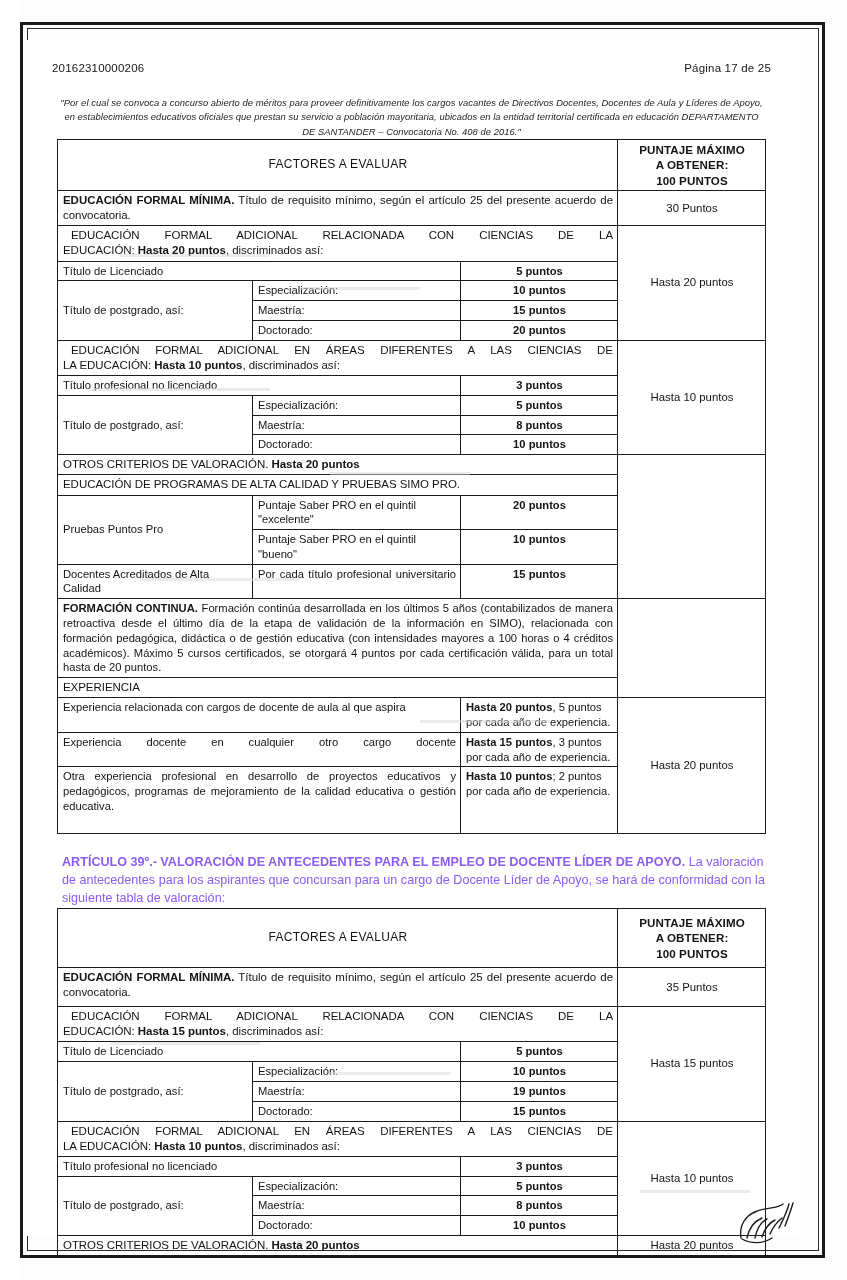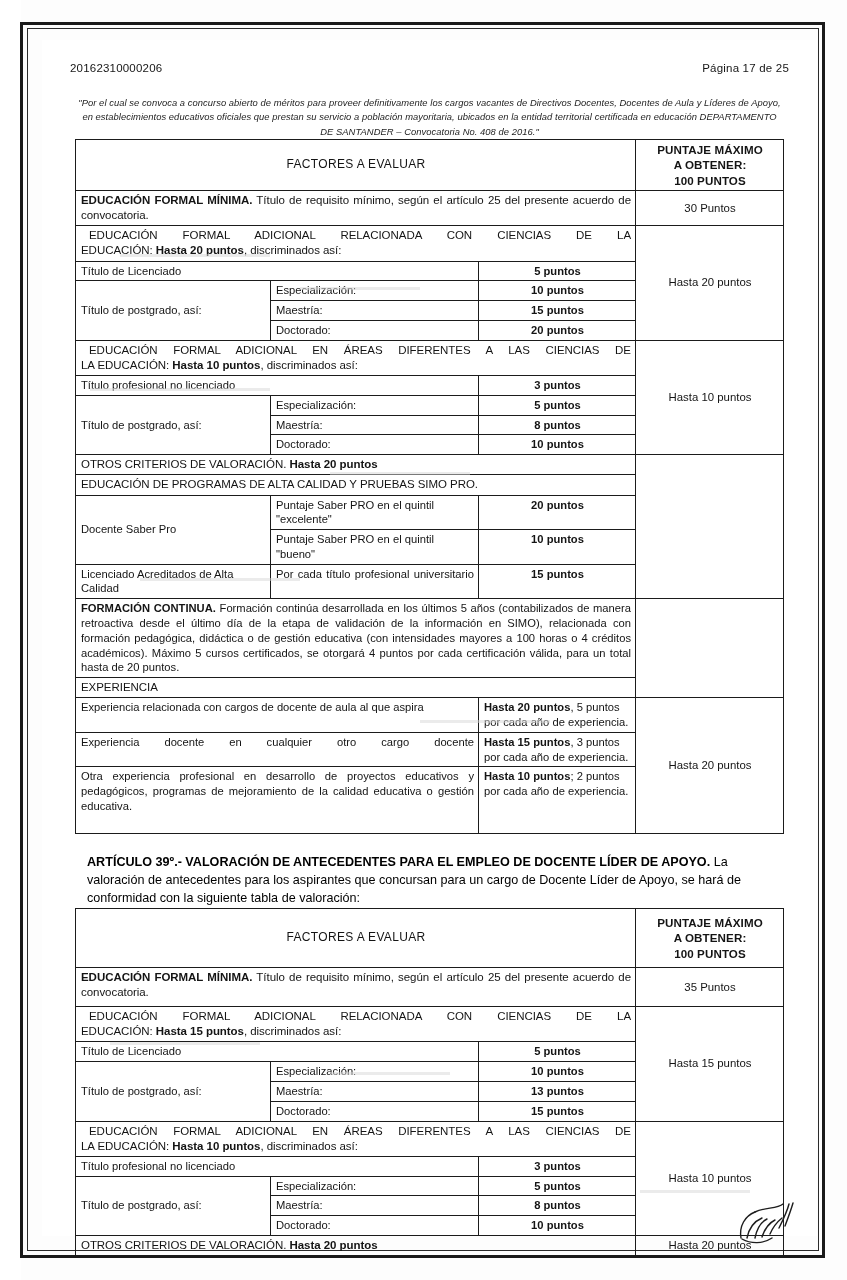--- a/index.html
+++ b/index.html
@@ -45,7 +45,7 @@
   
   #sheet {
     position: absolute;
-    left: 42px;
+    left: 24px;
     top: 40px;
     width: 775px;
     height: 1196px;

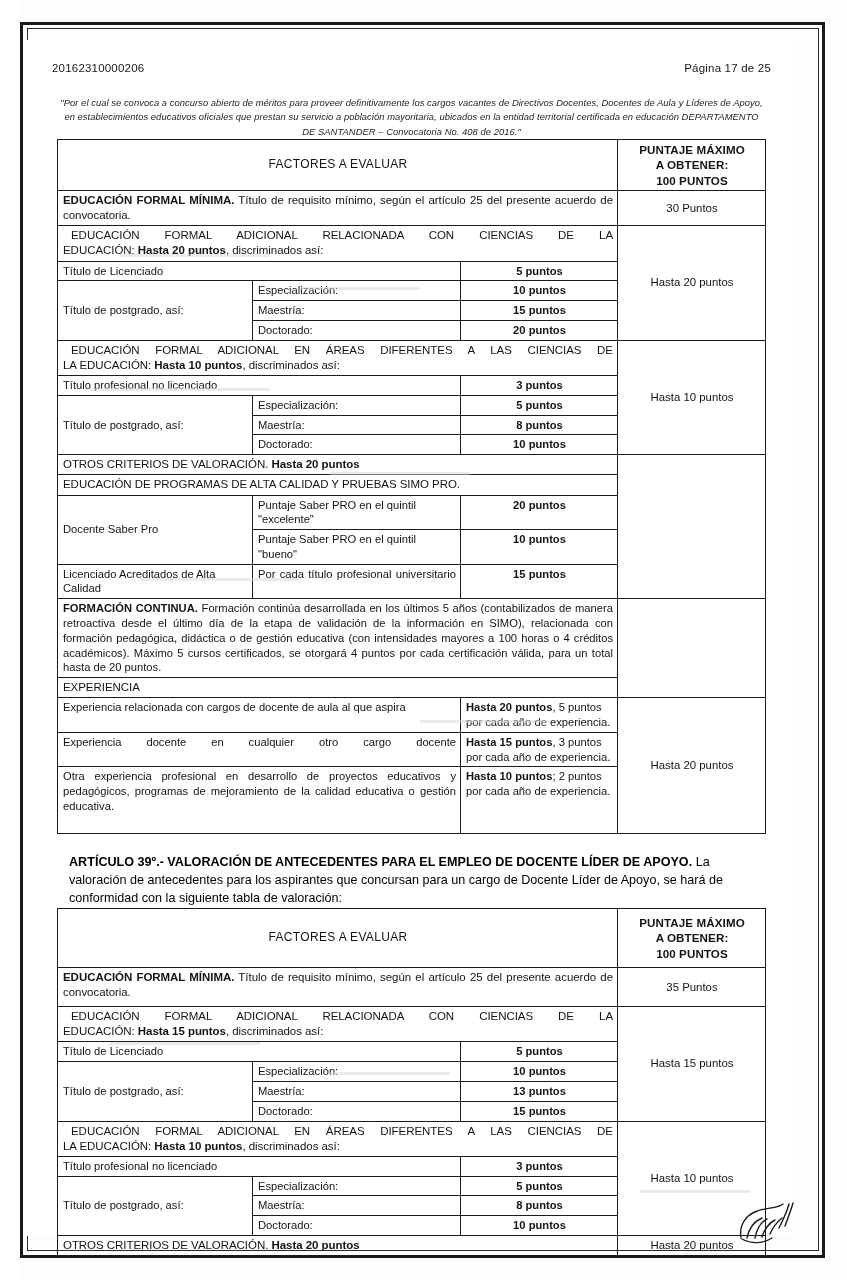--- a/index.html
+++ b/index.html
@@ -251,7 +251,7 @@
           <td class="sect-title" colspan="3">EDUCACIÓN DE PROGRAMAS DE ALTA CALIDAD Y PRUEBAS SIMO PRO.</td>
         </tr>
         <tr>
-          <td class="cell-mid" rowspan="2">Docente Saber Pro</td>
+          <td class="cell-mid" rowspan="2">Pruebas Puntos Pro</td>
           <td>Puntaje Saber PRO en el quintil "excelente"</td>
           <td class="pts">20 puntos</td>
         </tr>

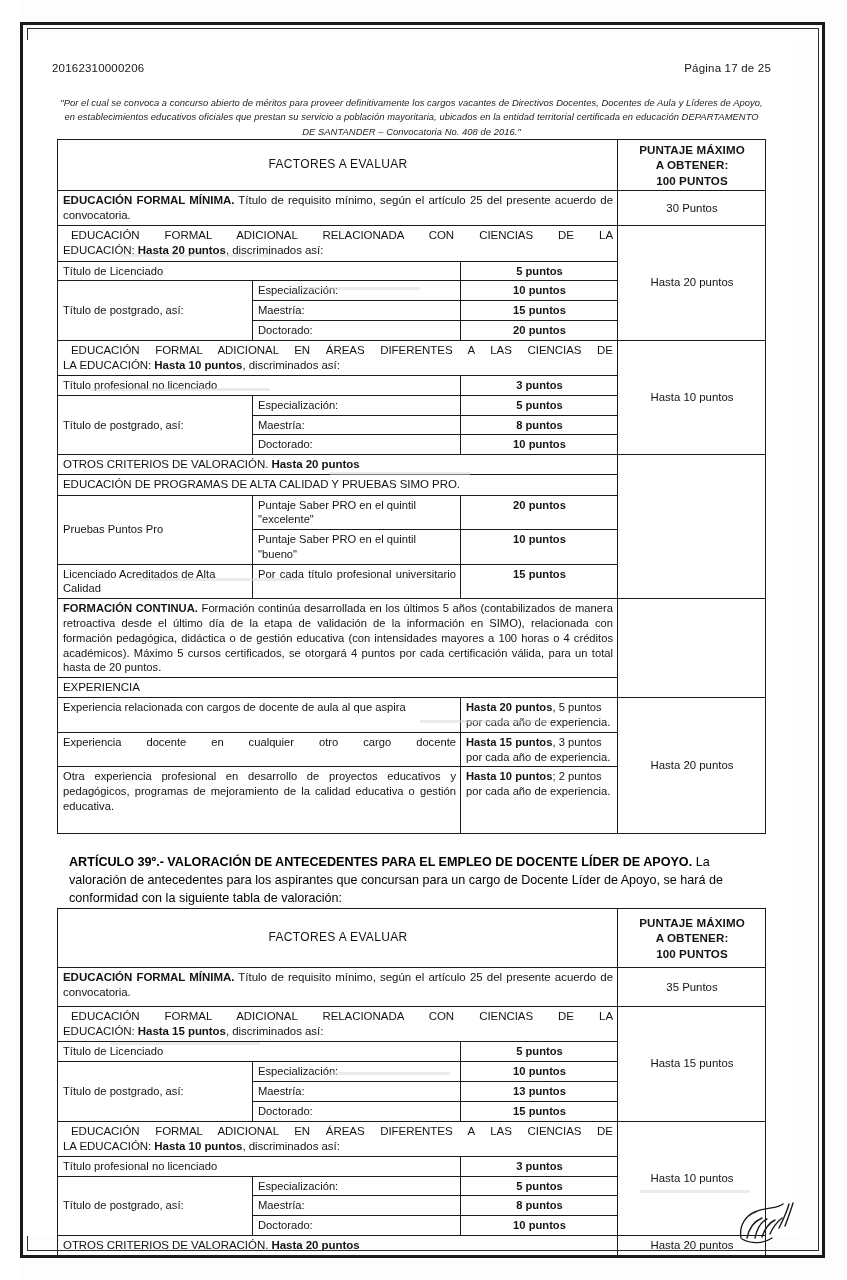--- a/index.html
+++ b/index.html
@@ -260,7 +260,7 @@
           <td class="pts">10 puntos</td>
         </tr>
         <tr>
-          <td>Licenciado Acreditados de Alta Calidad</td>
+          <td>Docentes Acreditados de Alta Calidad</td>
           <td class="justify-spread">Por cada título profesional universitario</td>
           <td class="pts">15 puntos</td>
         </tr>

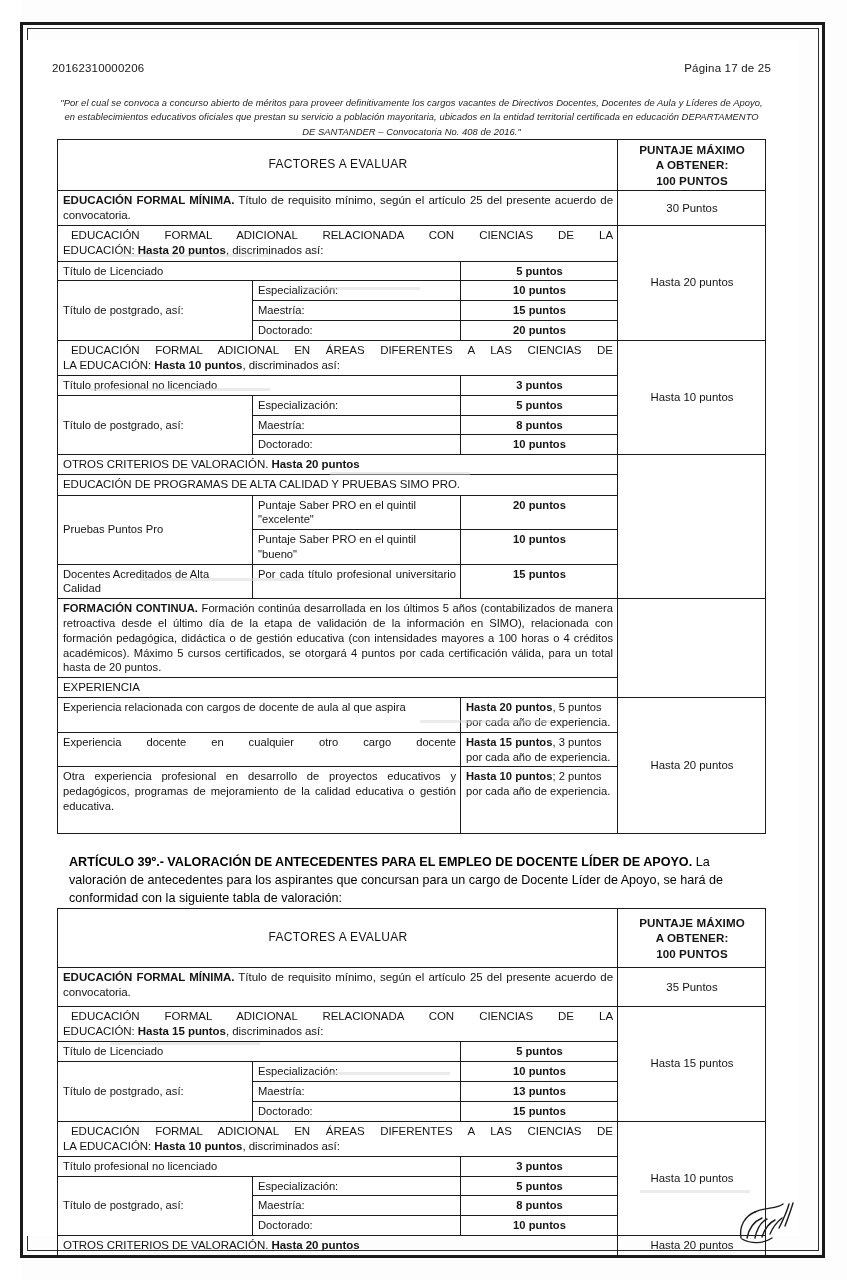--- a/index.html
+++ b/index.html
@@ -124,11 +124,11 @@
 
   
   .article {
-    margin: 20px 4px 0 19px;
+    margin: 20px 4px 0 12px;
     font-size: 12.6px;
     line-height: 1.42;
     text-align: left;
-    color: #000000;
+    color: #8b5cf6;
   }
   .article .art-strong { font-weight: bold; }
 

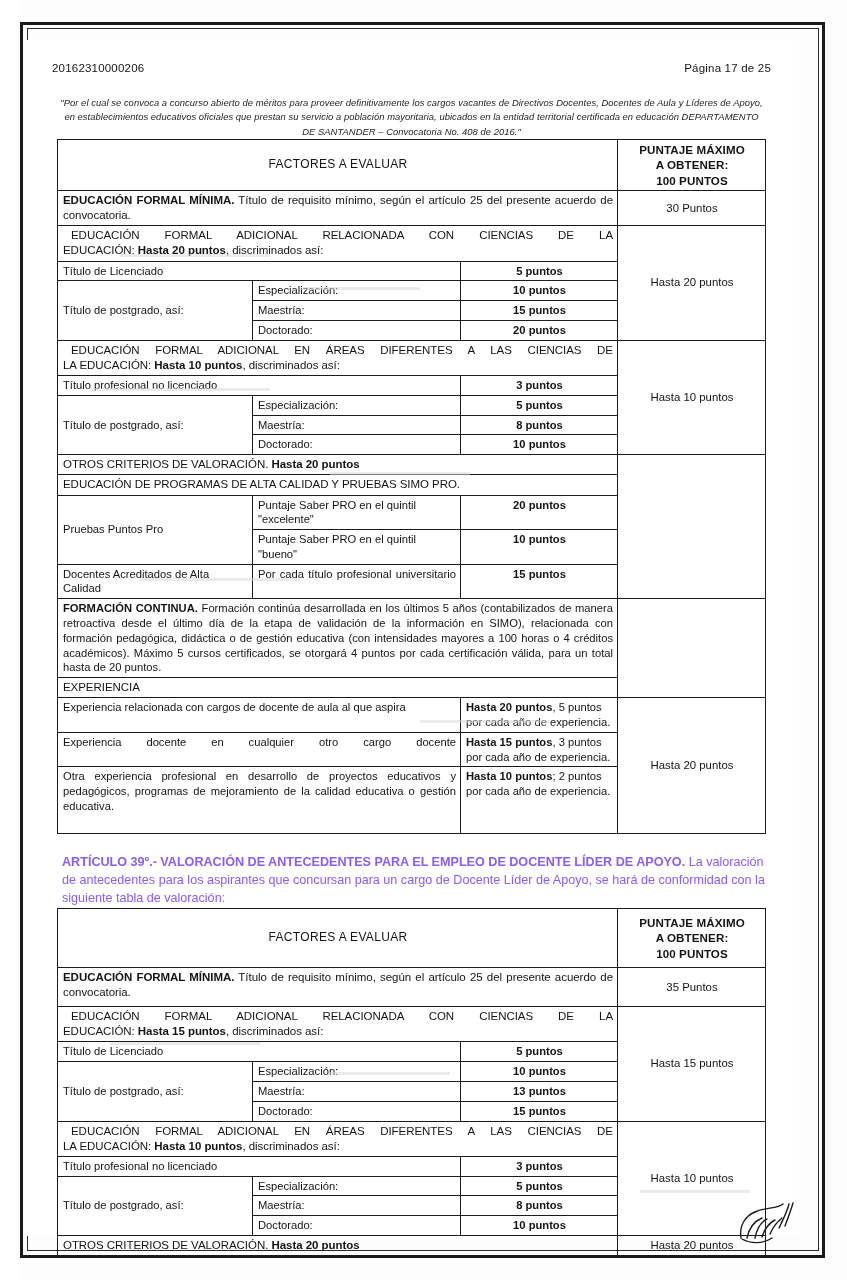--- a/index.html
+++ b/index.html
@@ -333,7 +333,7 @@
         </tr>
         <tr>
           <td>Maestría:</td>
-          <td class="pts">13 puntos</td>
+          <td class="pts">19 puntos</td>
         </tr>
         <tr>
           <td>Doctorado:</td>

